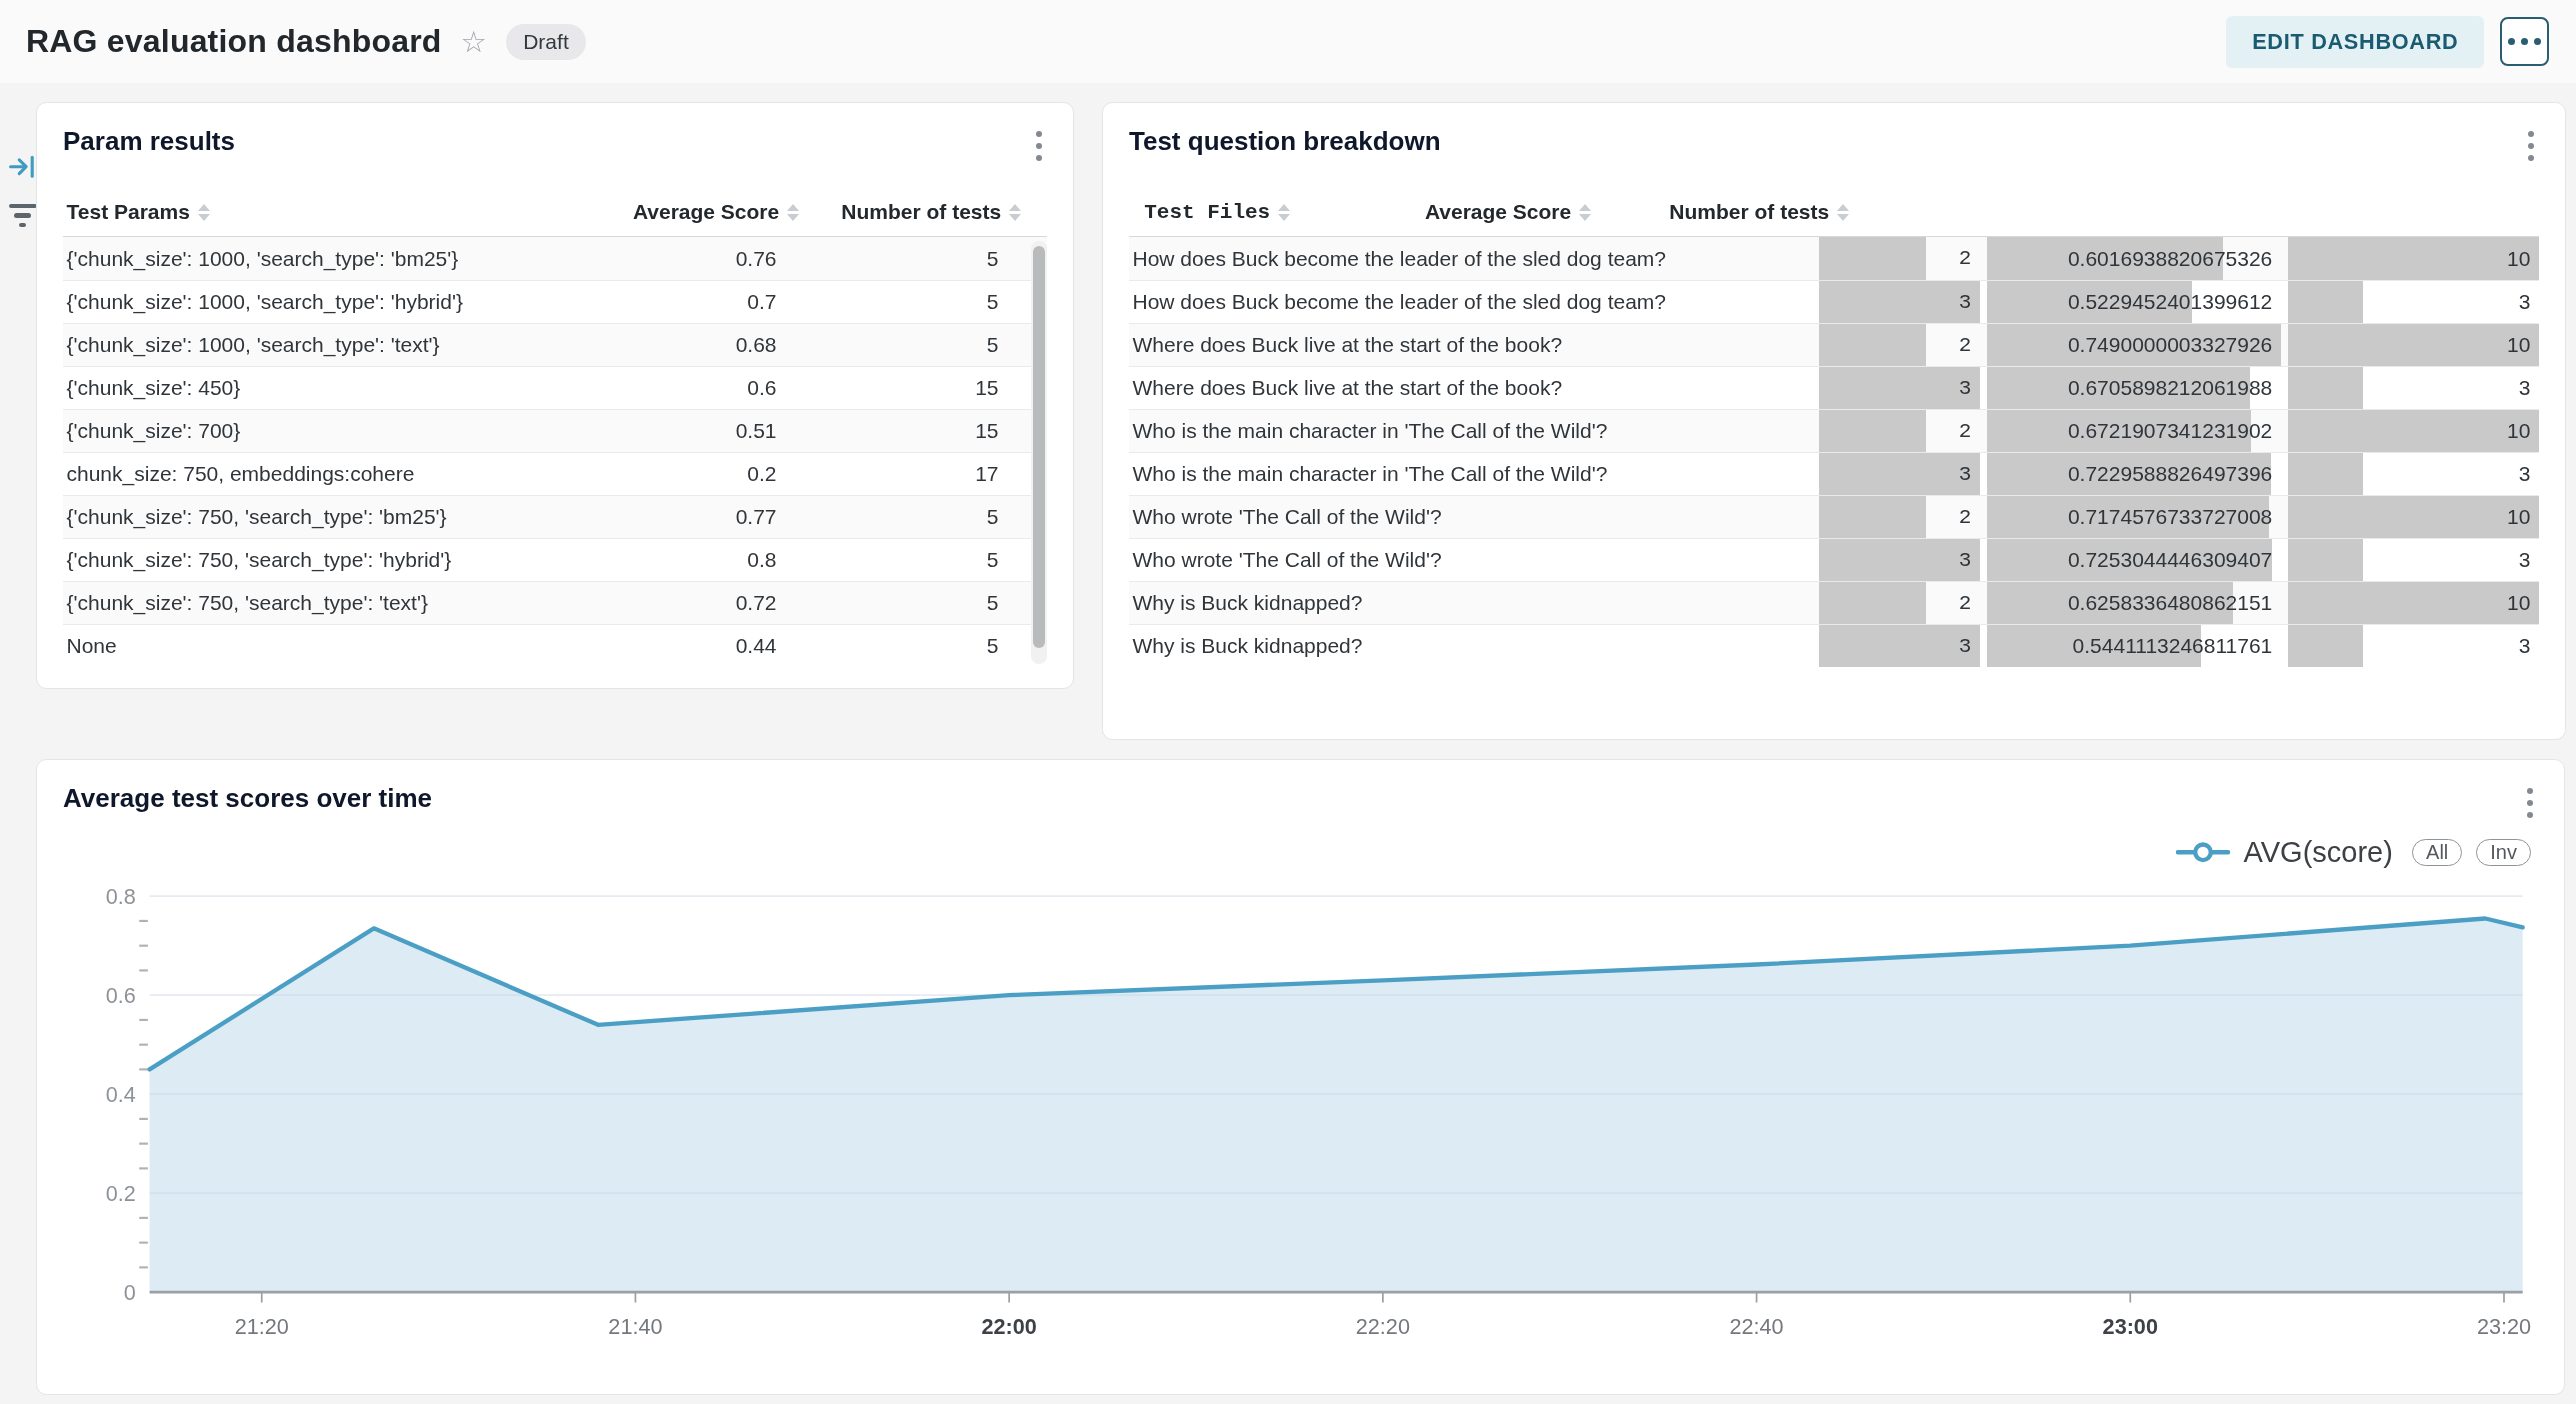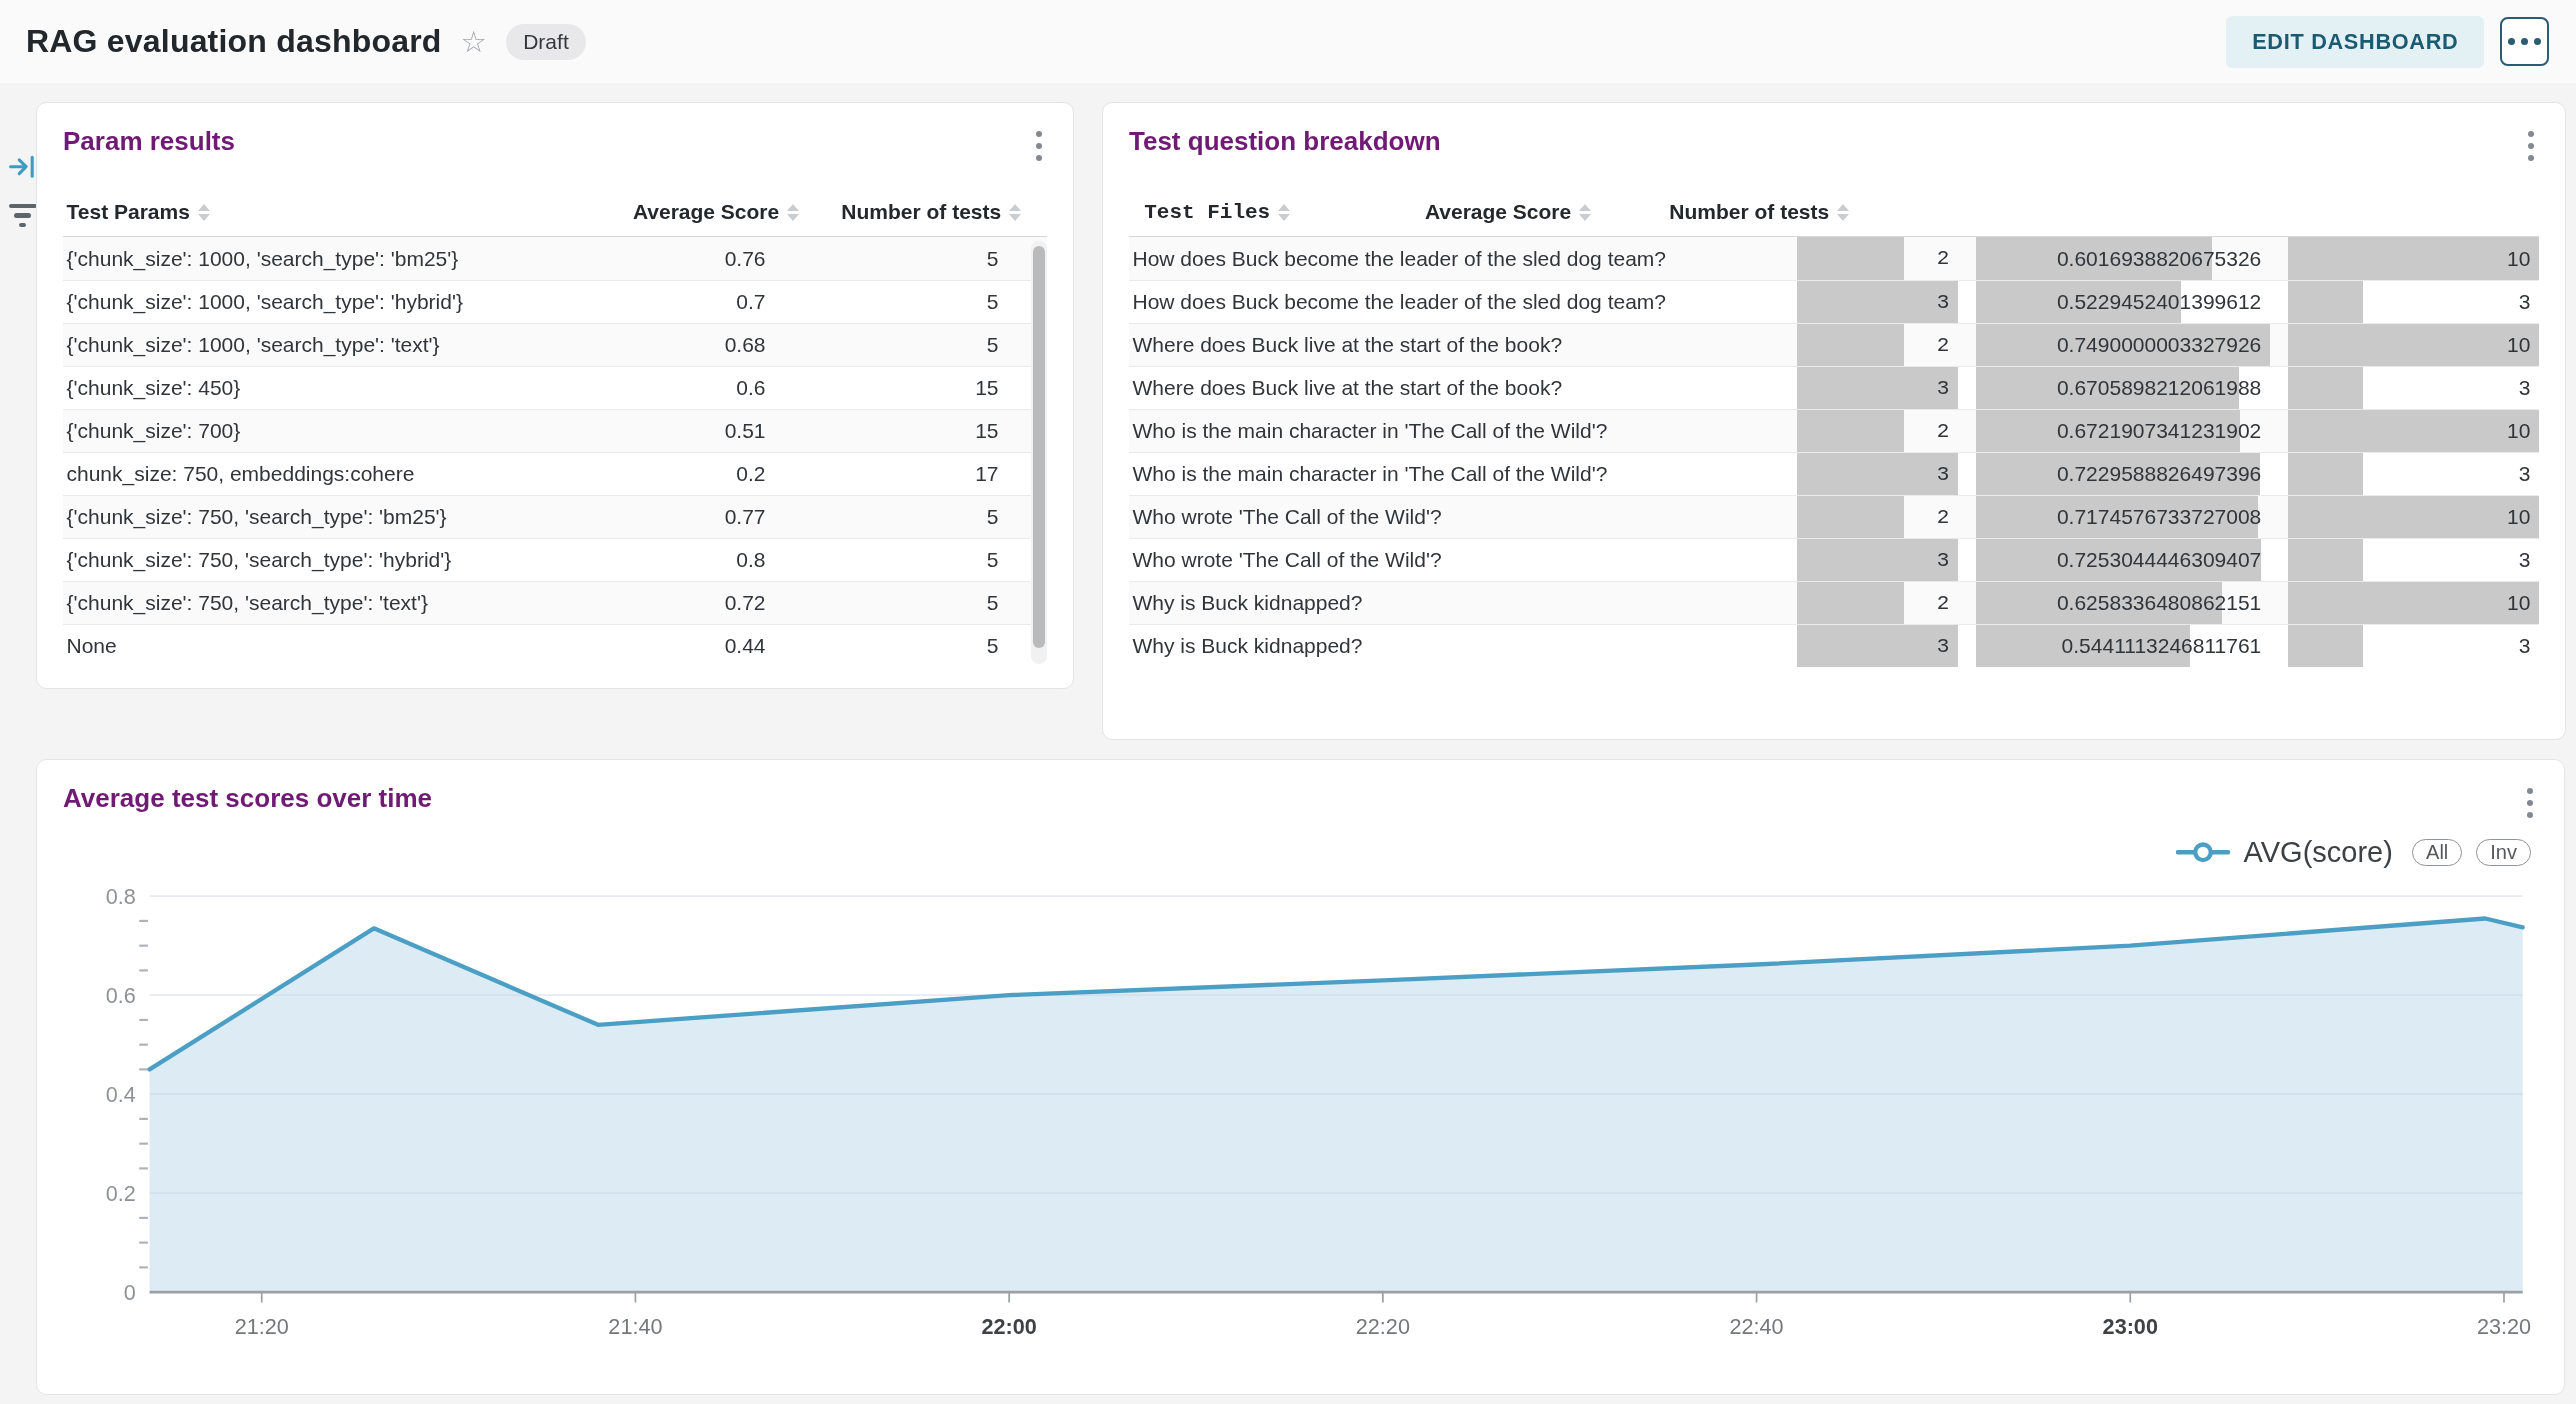--- a/index.html
+++ b/index.html
@@ -30,7 +30,7 @@
   #panel-questions { left:1102px; top:102px; width:1464px; height:638px; }
   #panel-chart     { left:36px;  top:759px; width:2529px; height:636px; }
   .panel-head { display:flex; align-items:flex-start; }
-  .panel-title { font-size:26px; font-weight:700; color:#701a75; }
+  .panel-title { font-size:26px; font-weight:700; color:#0f172a; }
   .kebab { margin-left:auto; display:flex; flex-direction:column; gap:6px; padding:5.2px; cursor:pointer; }
   .kebab i { width:6px; height:6px; border-radius:50%; background:#83898f; }
 

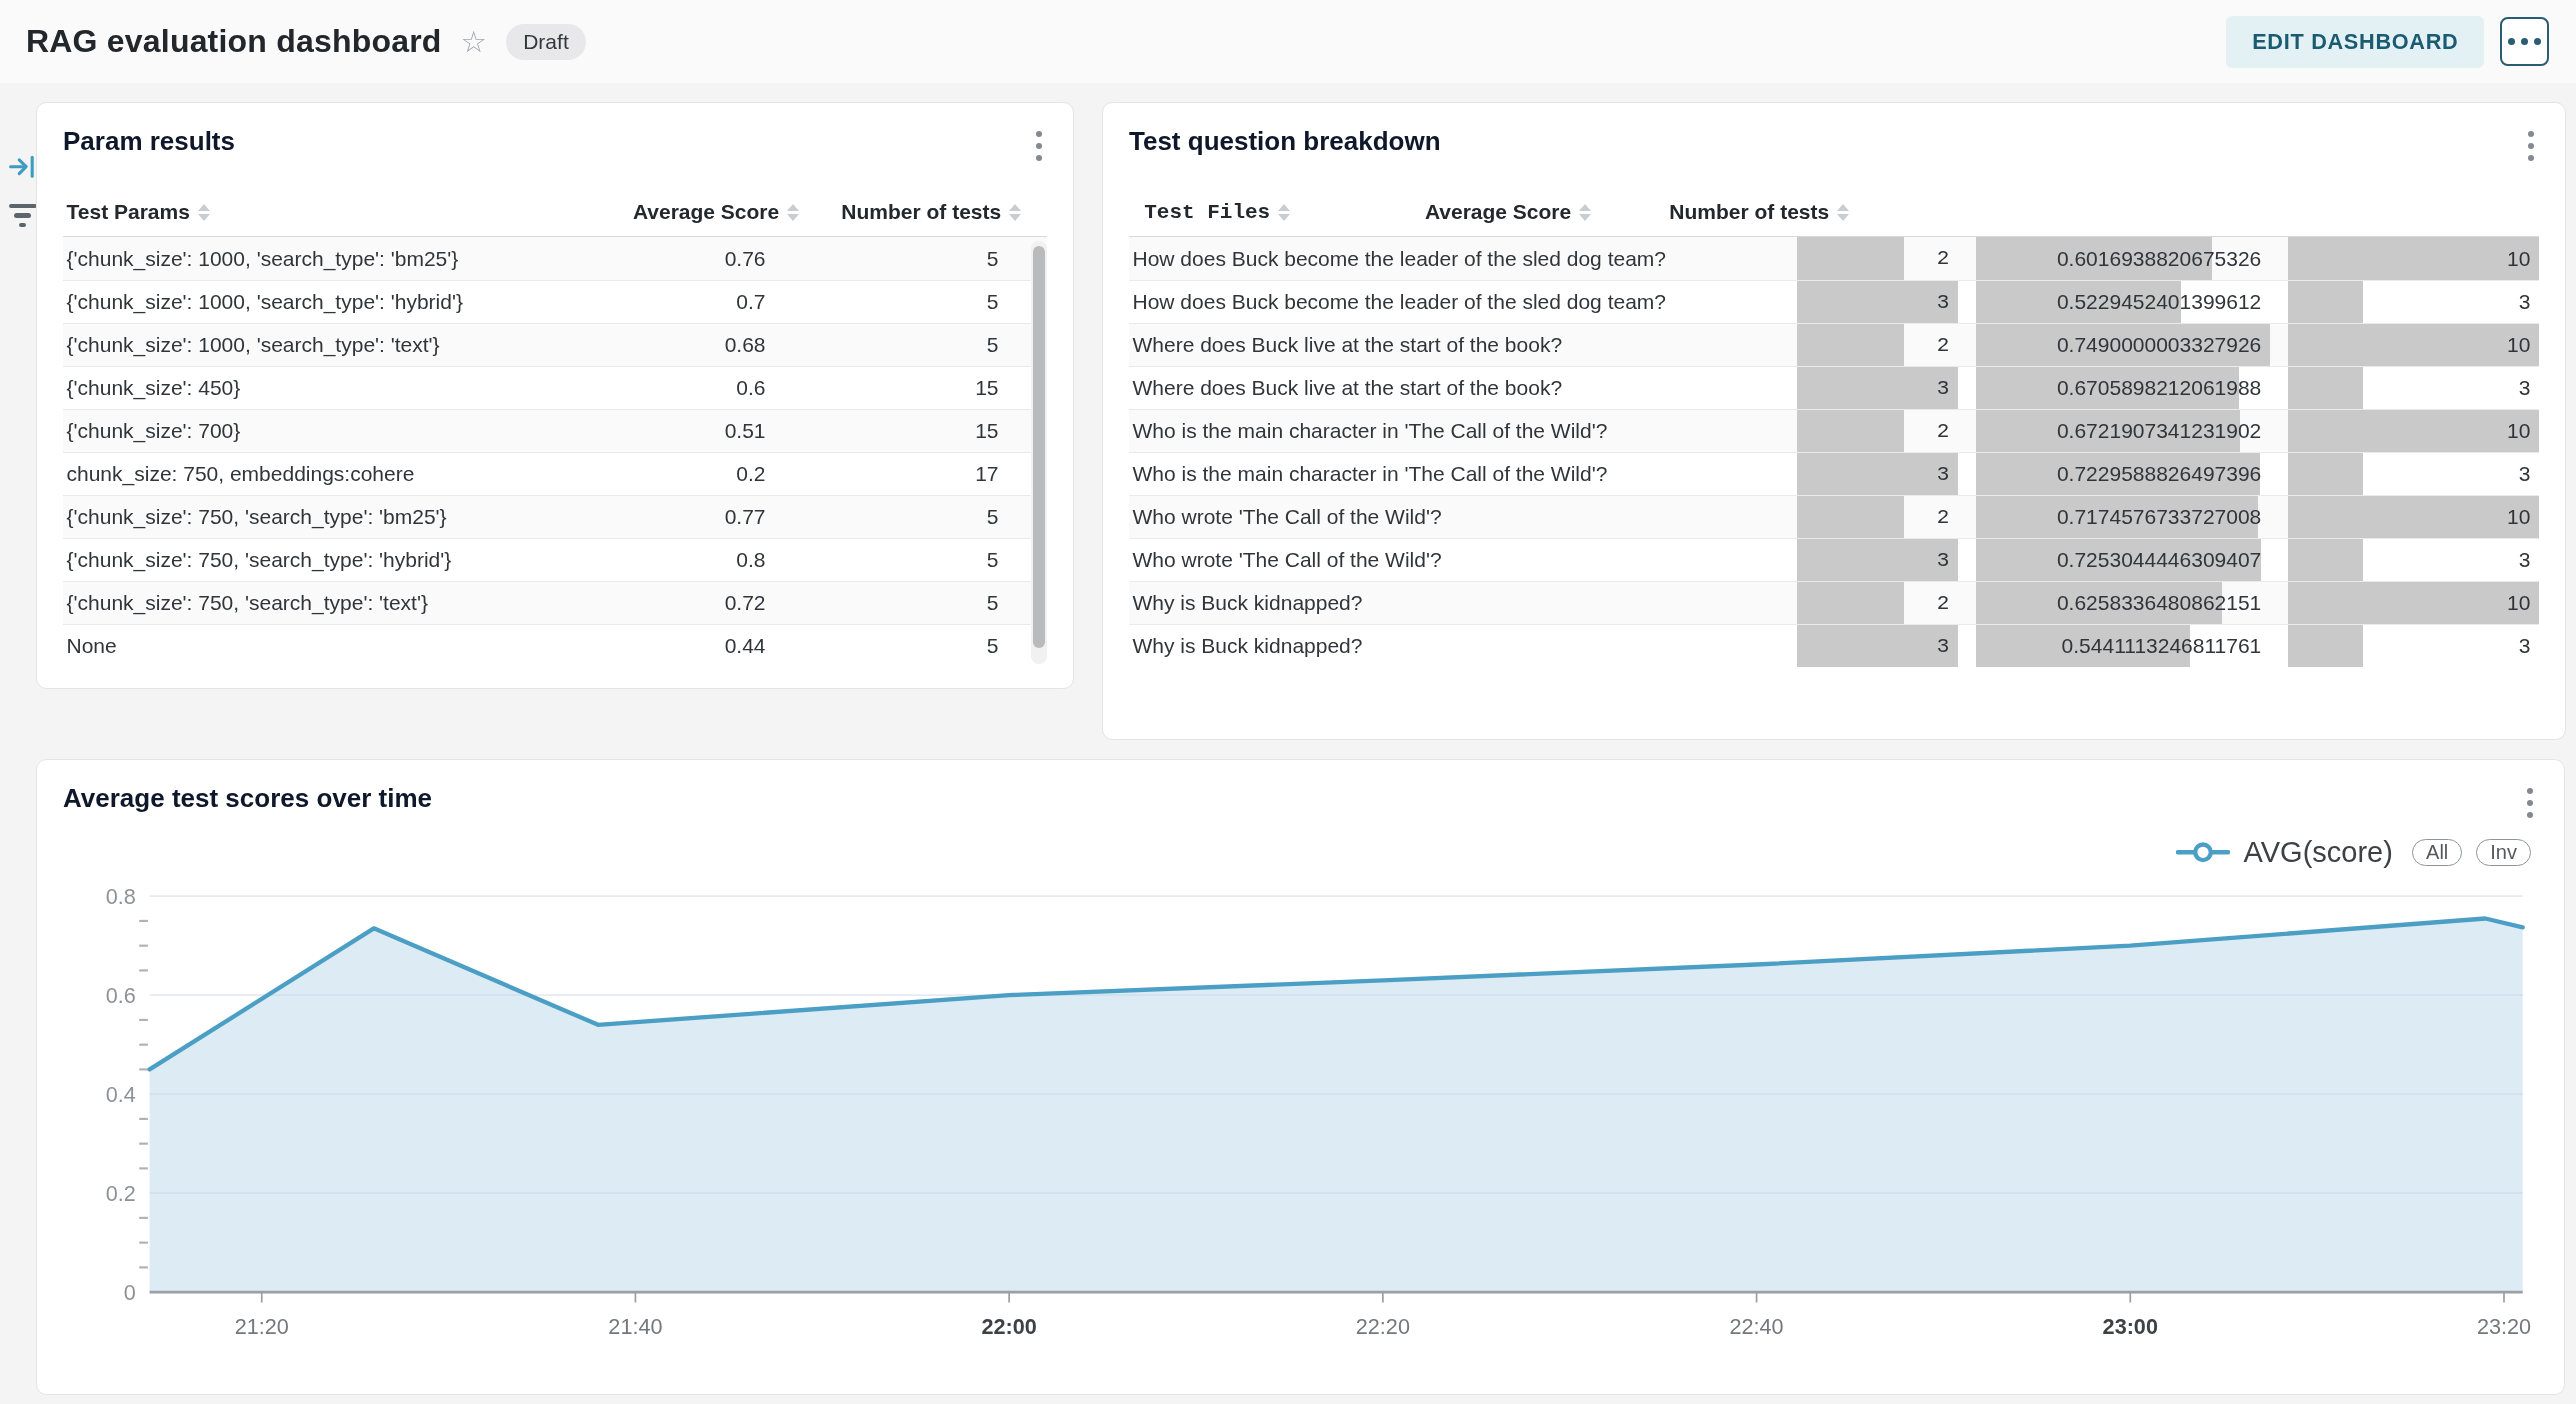--- a/index.html
+++ b/index.html
@@ -44,7 +44,7 @@
   .sort b.up  { border-bottom:7px solid #c9ccd0; border-top-width:0; }
   .sort b.dn  { border-top:7px solid #c9ccd0; border-bottom-width:0; }
   .tbody { position:relative; }
-  .tr { display:flex; gap:18px; height:43px; align-items:stretch; background:#ffffff; }
+  .tr { display:flex; gap:7px; height:43px; align-items:stretch; background:#ffffff; }
   .tr.odd { background:#fafafa; }
   .tr + .tr { border-top:0.9px solid #e9eaec; }
   .td { font-size:21px; color:#30353a; display:flex; align-items:center; overflow:hidden; white-space:nowrap; }

